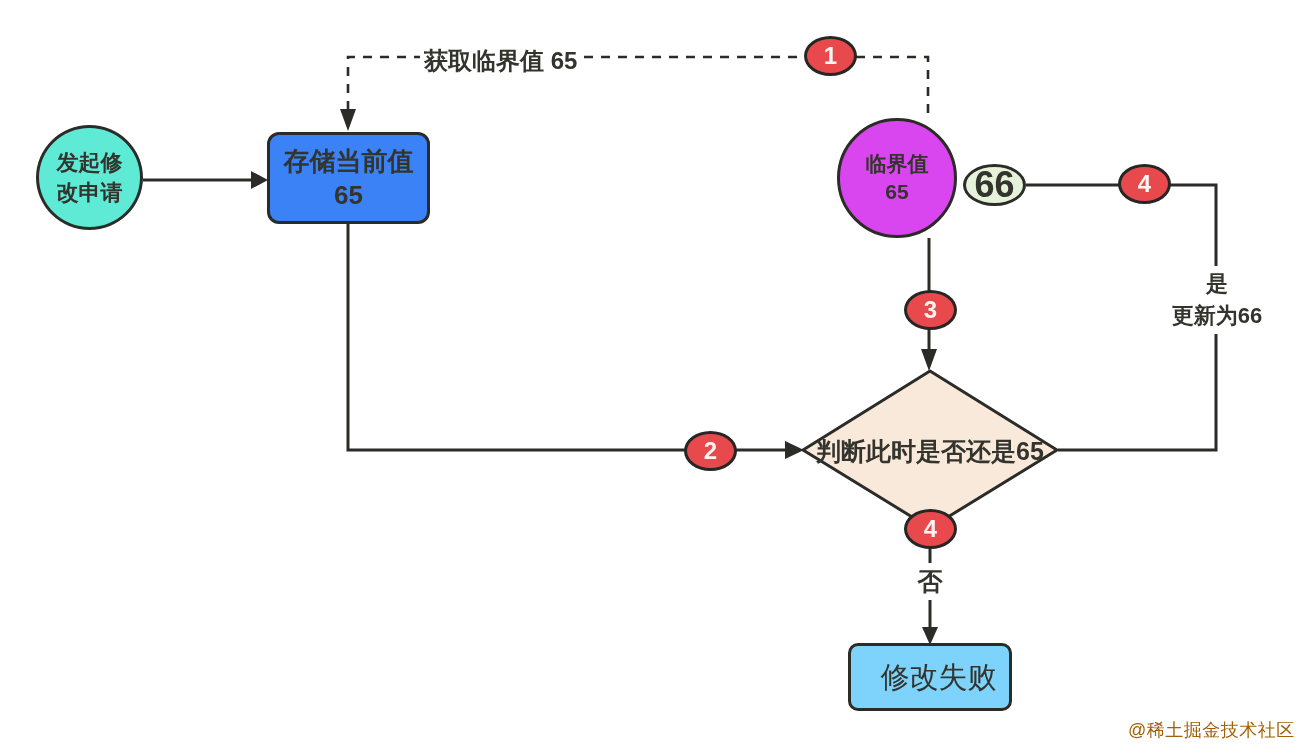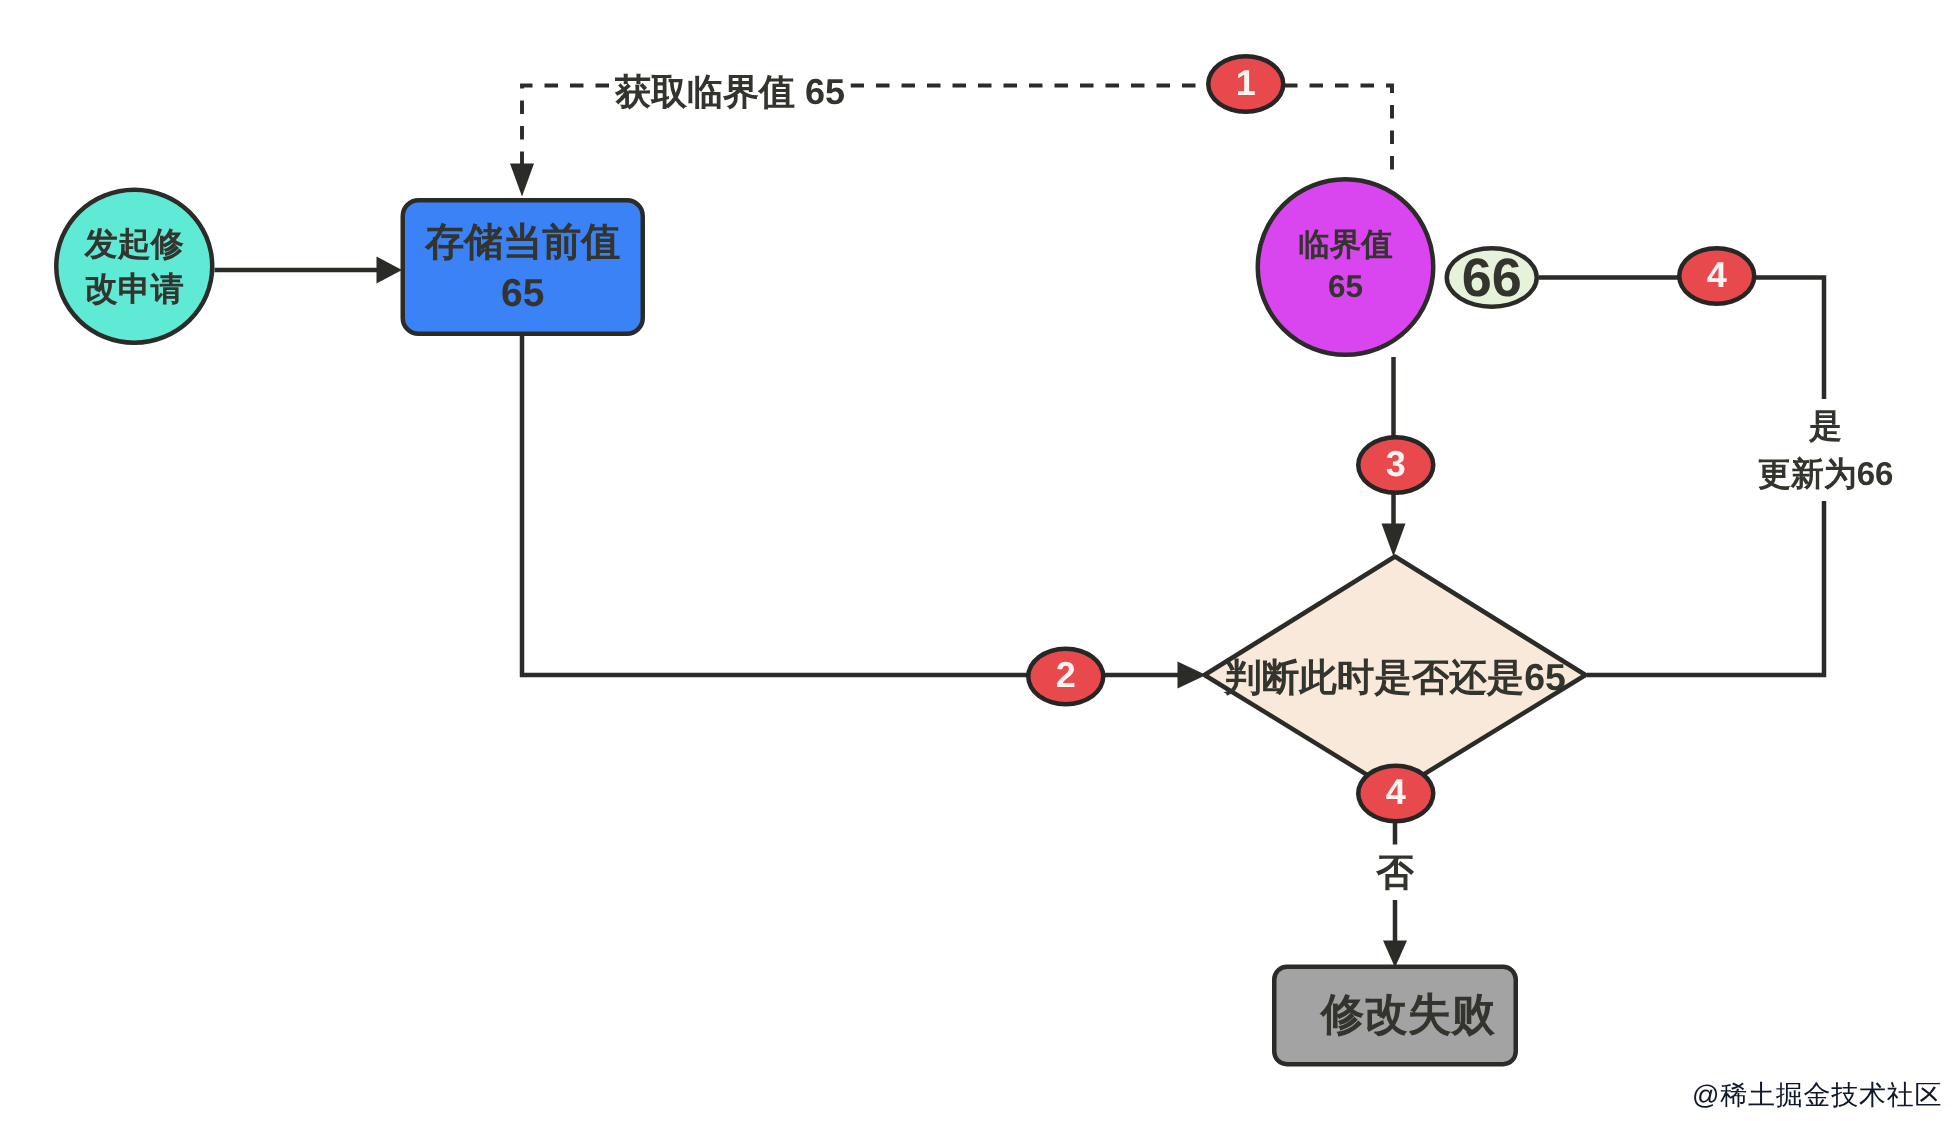--- a/index.html
+++ b/index.html
@@ -82,7 +82,7 @@
     z-index: 2;
     white-space: pre-line;
   }
-  .label-fetch  { left: 406px; top: 43px;  font-size: 24px; padding: 2px 4px; }
+  .label-fetch  { left: 420px; top: 43px;  font-size: 24px; padding: 2px 4px; }
   .label-send   { left: 316px; top: 436px; font-size: 25px; padding: 2px 4px; }
   .label-yes    { left: 1160px; top: 266px; width: 114px; text-align: center;
                   font-size: 22px; line-height: 1.45; padding: 2px 0; }

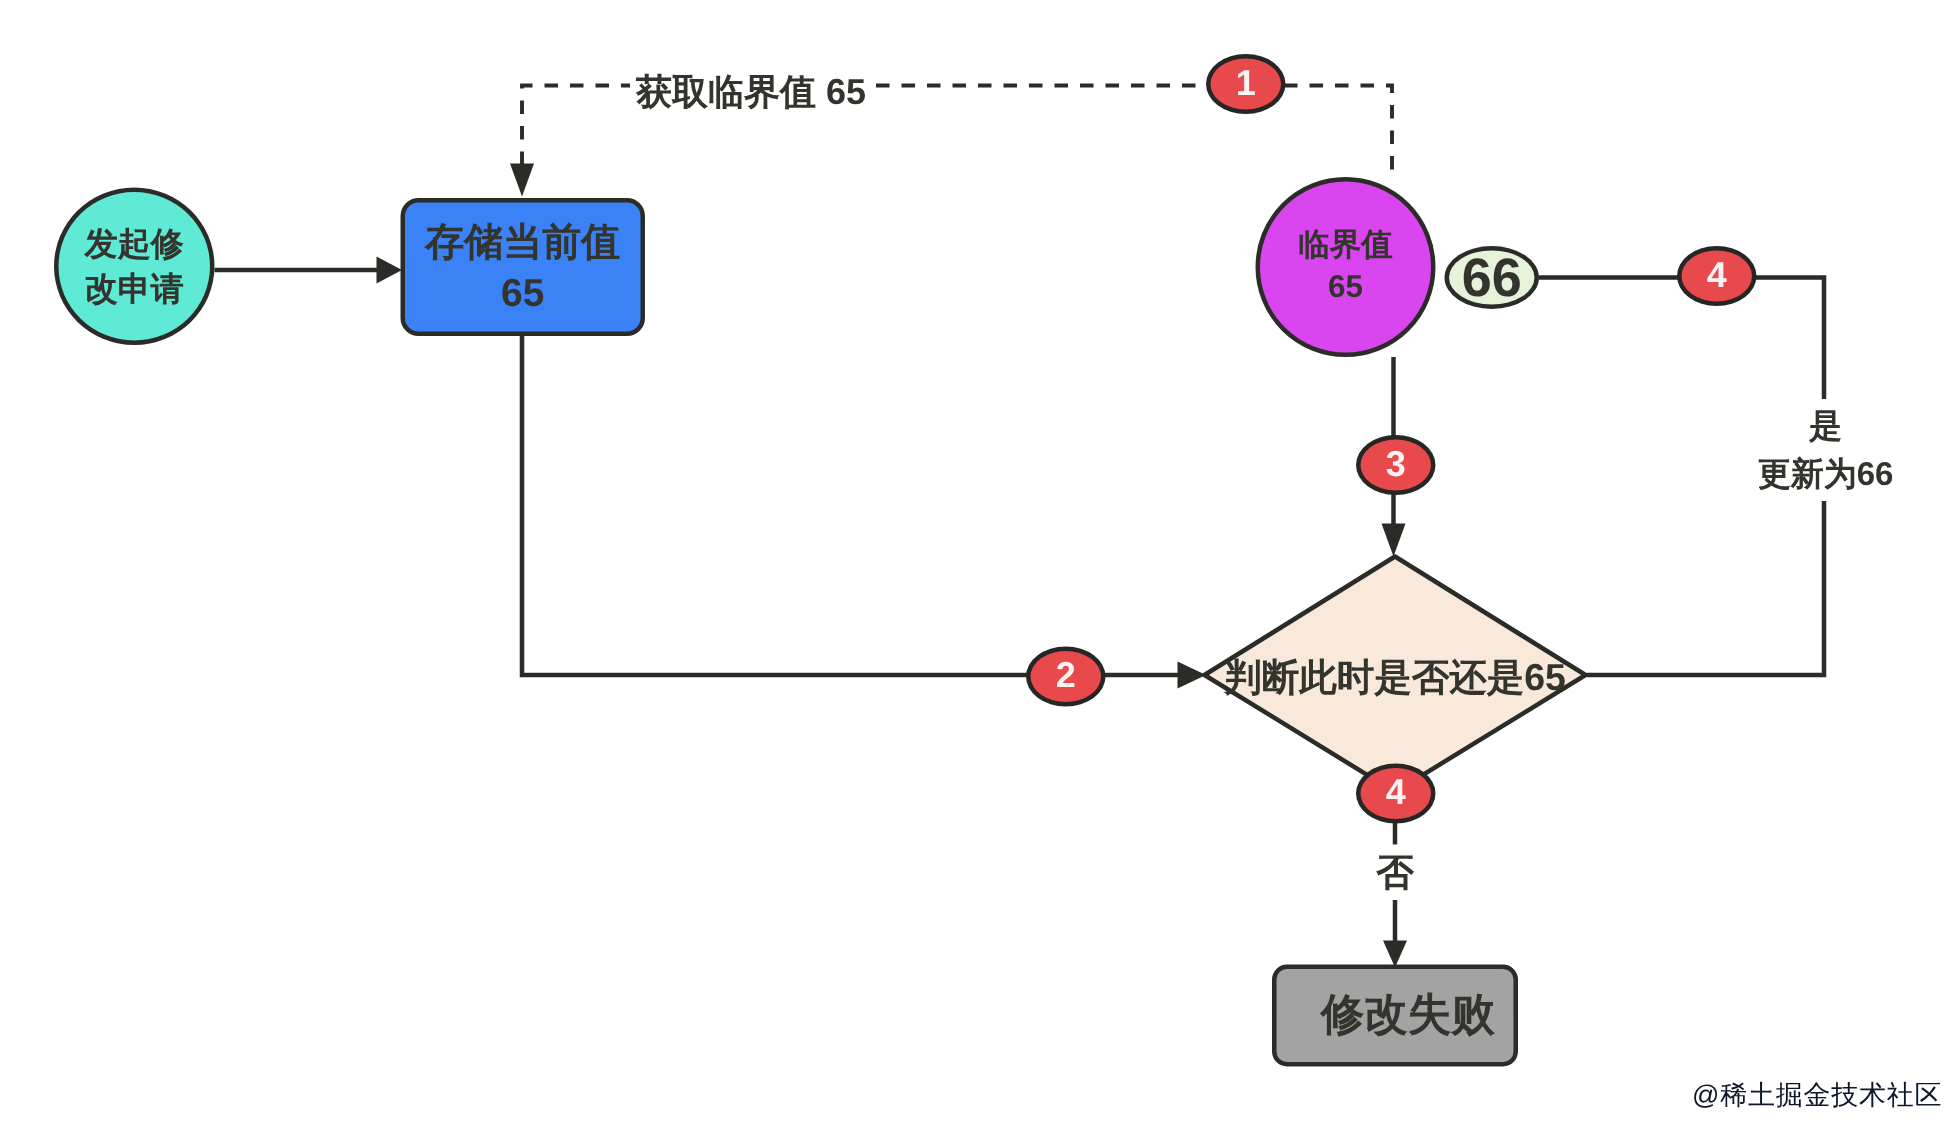--- a/index.html
+++ b/index.html
@@ -62,9 +62,9 @@
   .node-fail {
     left: 848px; top: 643px; width: 164px; height: 68px;
     border-radius: 10px;
-    background: #a3a3a3;
+    background: #7dd3fc;
     font-size: 29px;
-    font-weight: 700;
+    font-weight: 400;
     padding-left: 17px;
   }
   .decision-label {

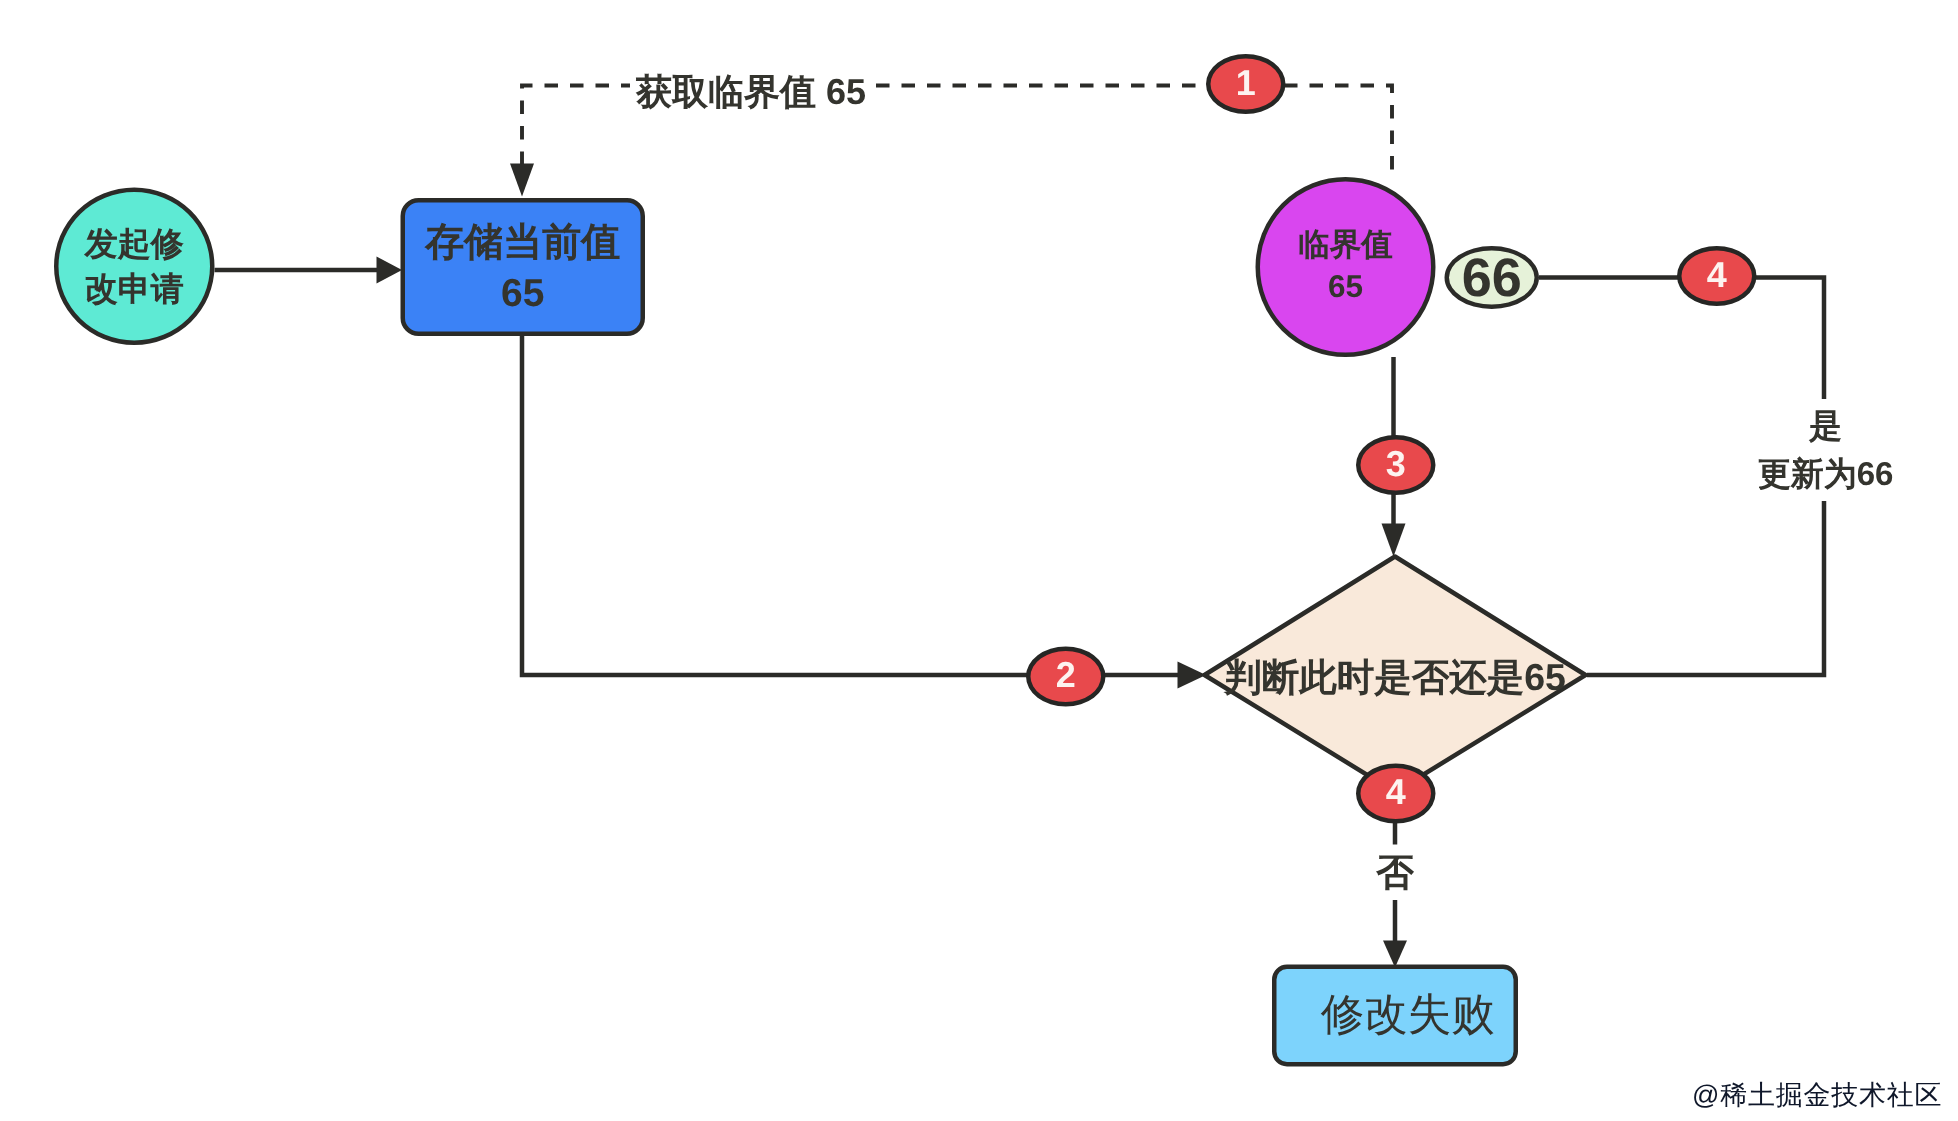--- a/index.html
+++ b/index.html
@@ -111,7 +111,7 @@
     position: absolute;
     left: 1128px; top: 718px;
     font-size: 18px;
-    color: #0f172a;
+    color: #a16207;
     z-index: 2;
     letter-spacing: 0.5px;
   }

